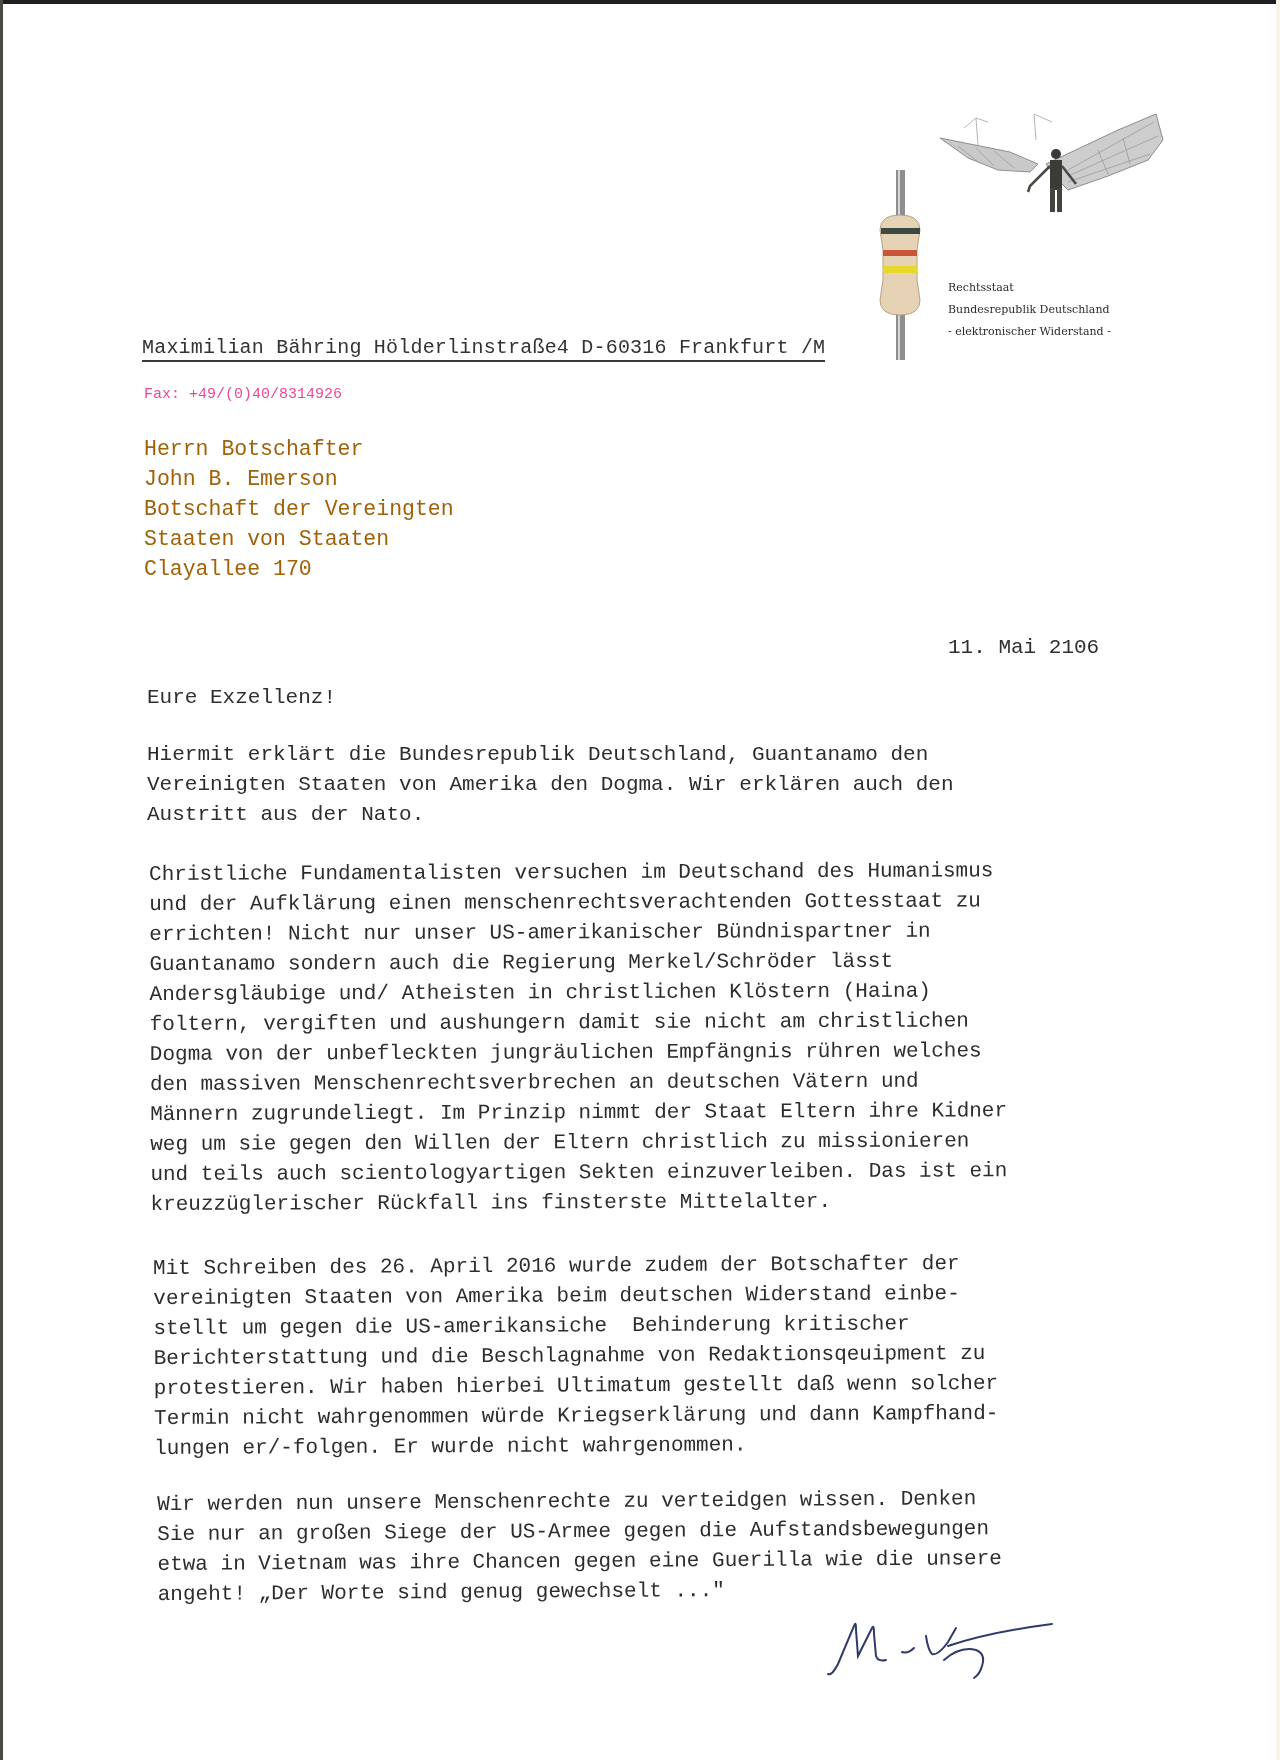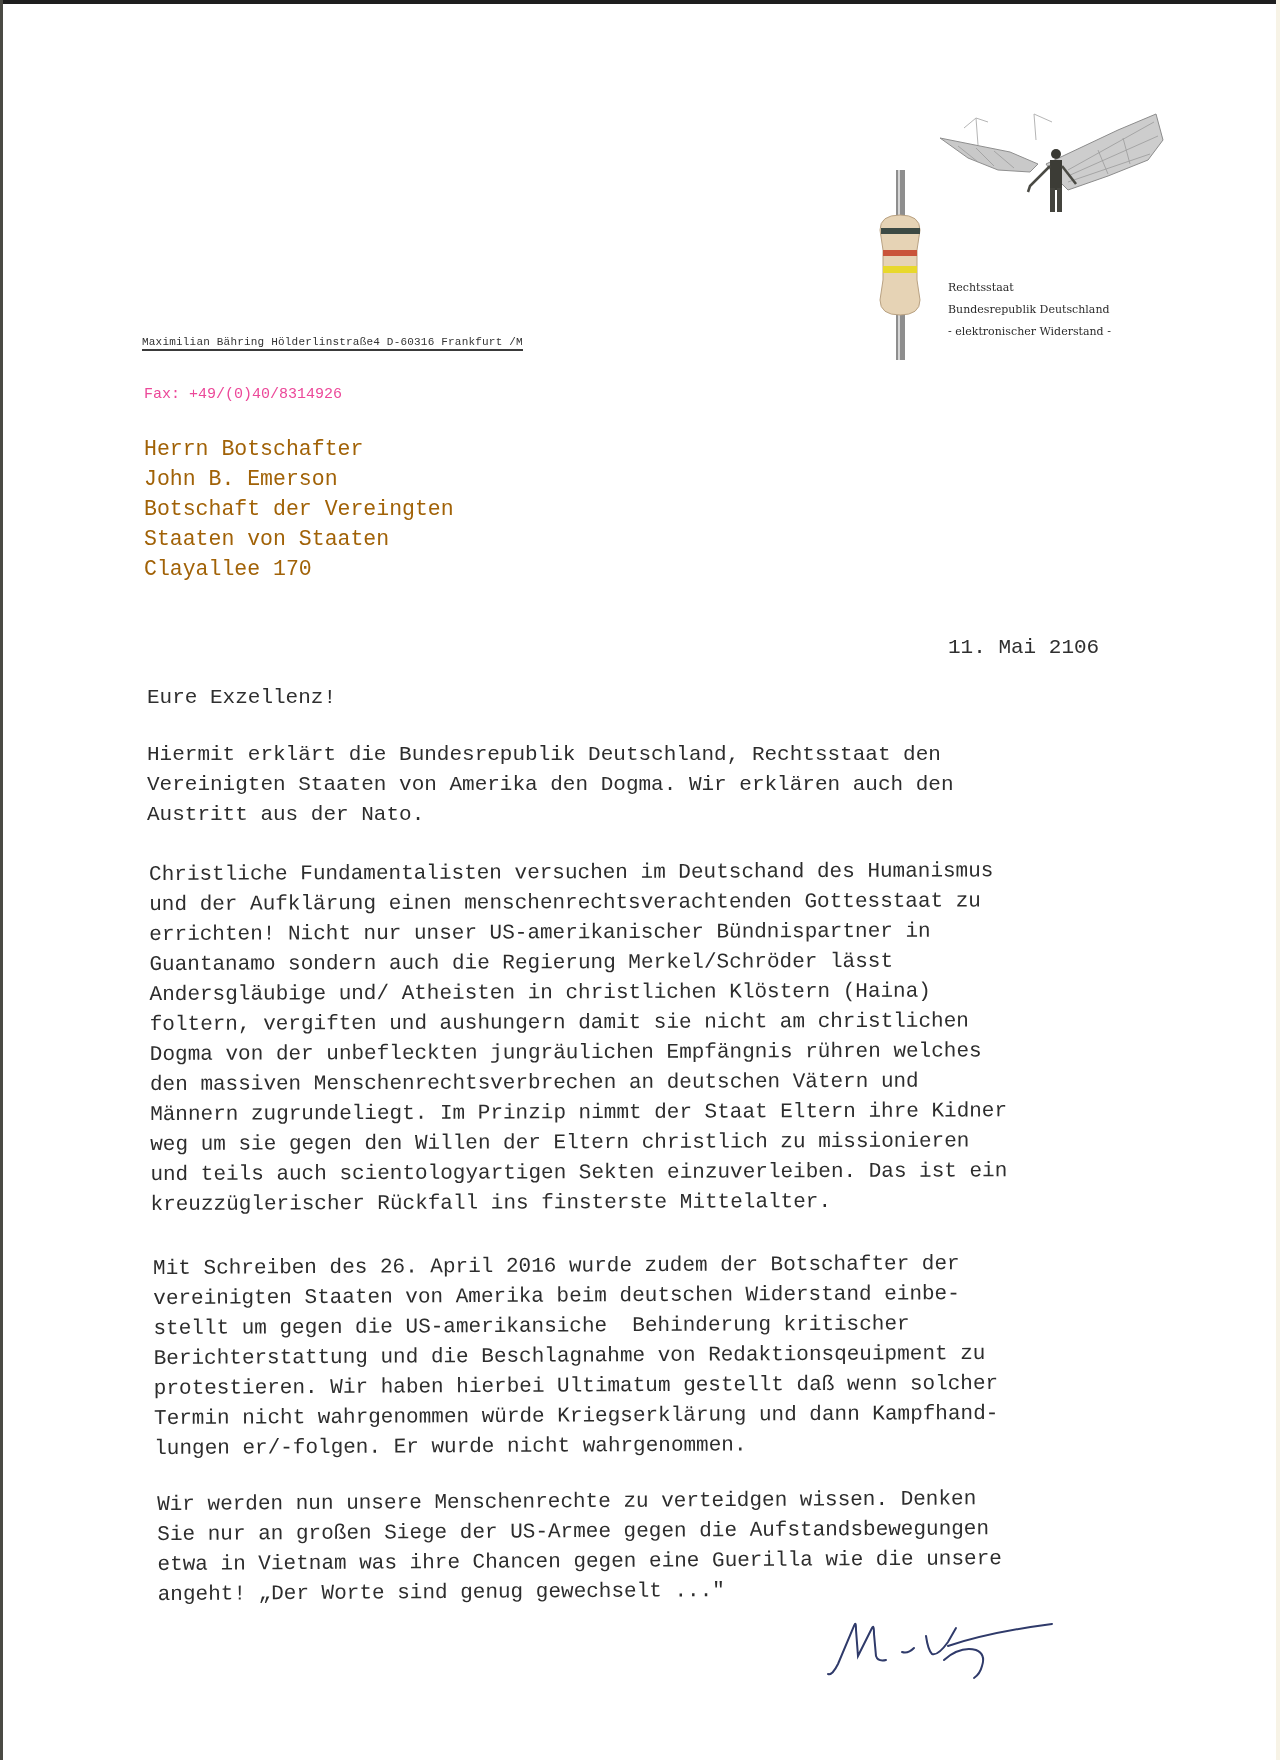--- a/index.html
+++ b/index.html
@@ -41,7 +41,7 @@
     
     .sender {
       position: absolute; left: 142px; top: 336px;
-      font-size: 11px; letter-spacing: 0.2px;
+      font-size: 20px; letter-spacing: 0.2px;
       border-bottom: 2px solid #3a3a3a;
       padding-bottom: 1px;
       white-space: pre;

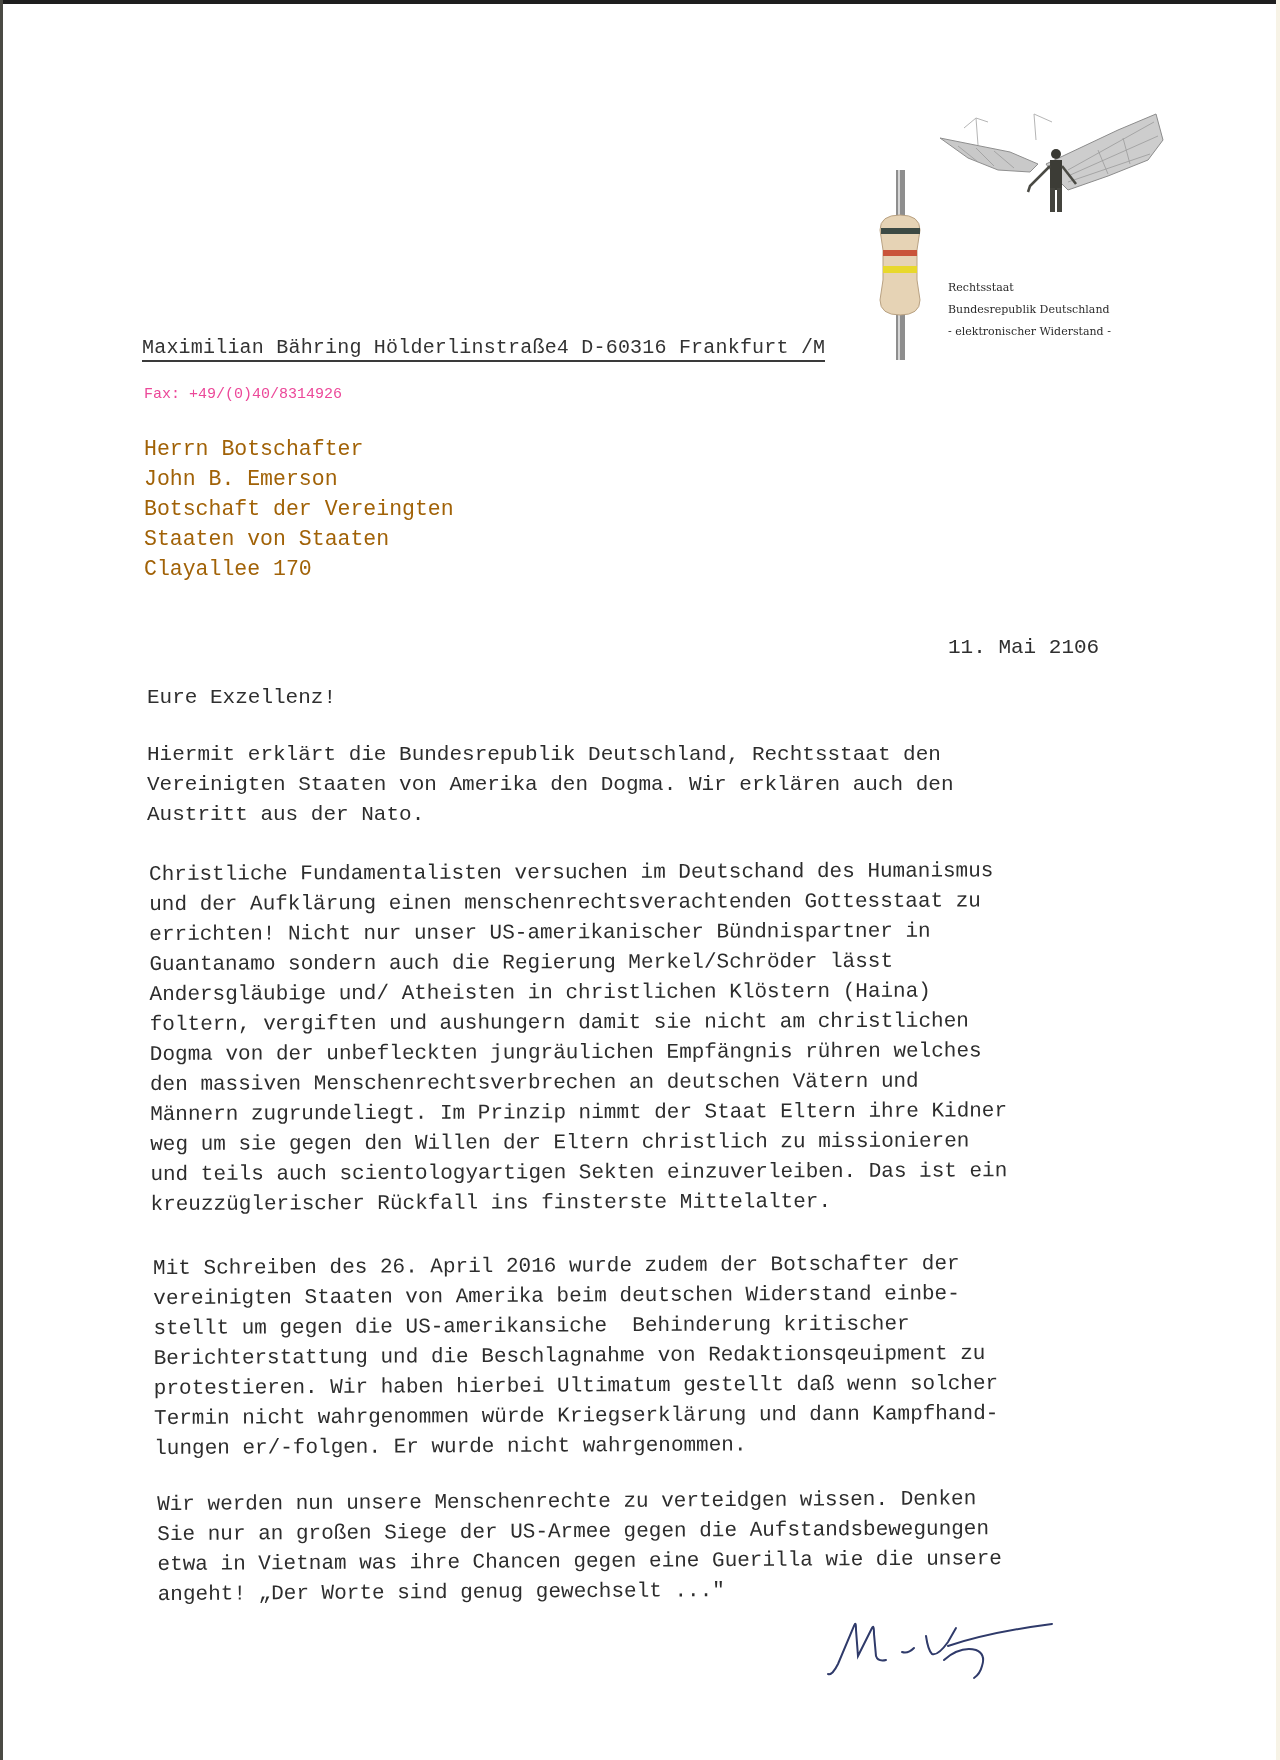--- a/index.html
+++ b/index.html
@@ -152,7 +152,7 @@
 <div class="salutation">Eure Exzellenz!</div>
 
 <div class="para p1">
-    <span class="line">Hiermit erklärt die Bundesrepublik Deutschland, Rechtsstaat den</span>
+    <span class="line">Hiermit erklärt die Bundesrepublik Deutschland, Guantanamo den</span>
     <span class="line">Vereinigten Staaten von Amerika den Dogma. Wir erklären auch den</span>
     <span class="line">Austritt aus der Nato.</span>
   </div>

